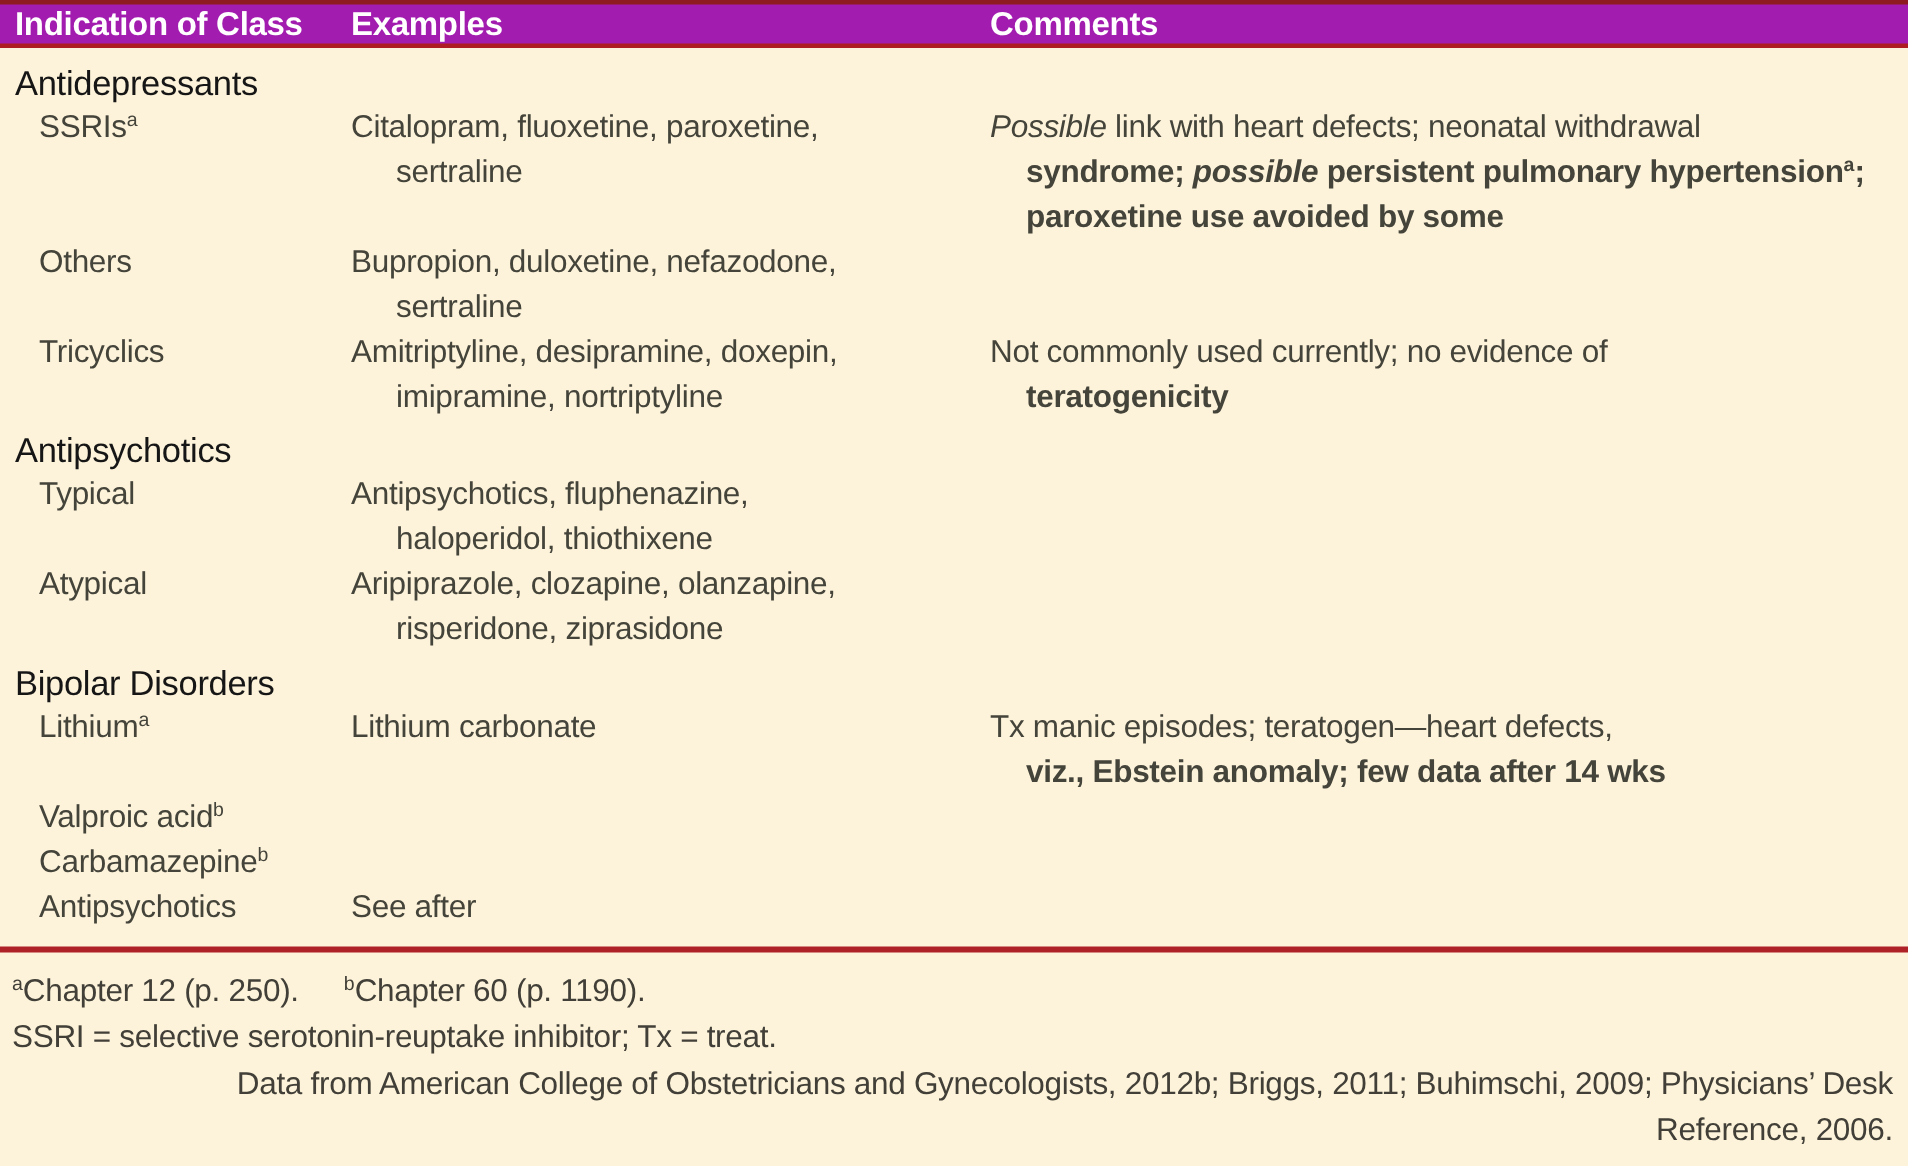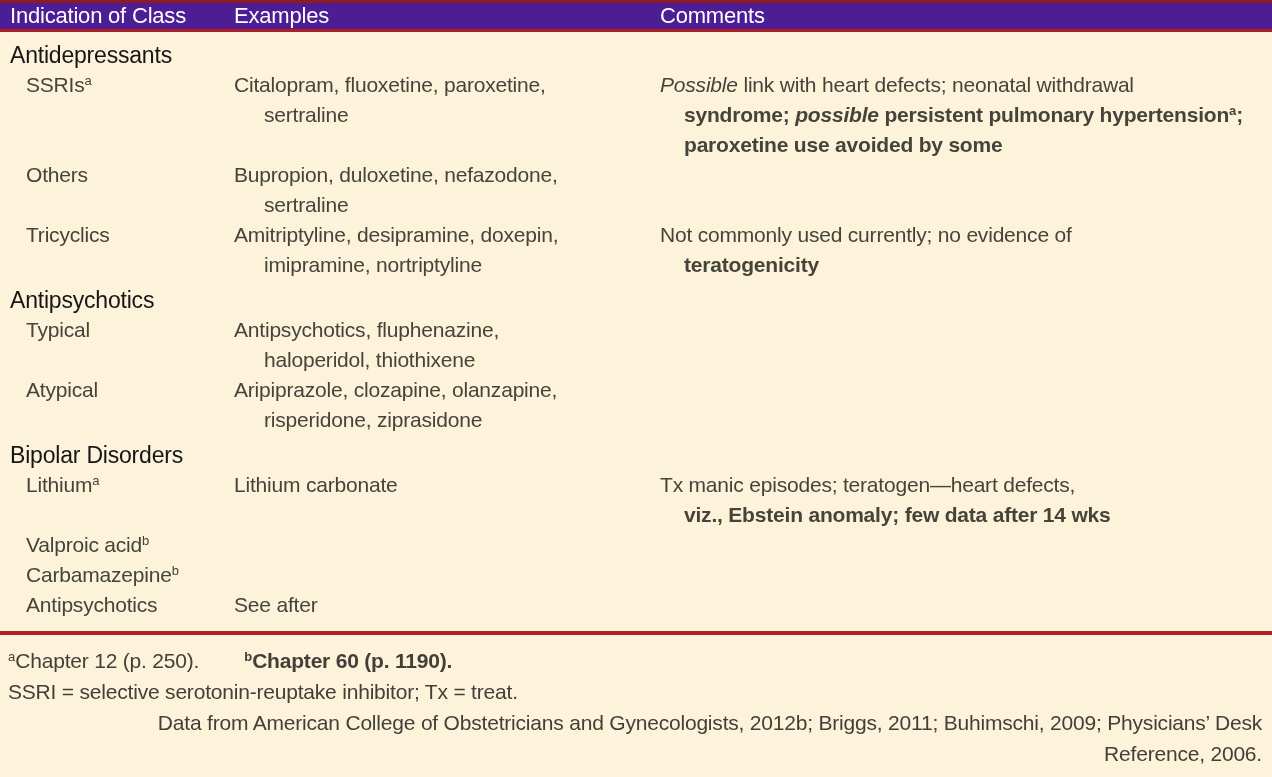--- a/index.html
+++ b/index.html
@@ -14,13 +14,13 @@
   .hdr {
     display: grid;
     grid-template-columns: 234px 426px 1fr;
-    background: #4c1d95;
+    background: #a21caf;
     border-top: 3px solid #8e1b1f;
     border-bottom: 3px solid #ad1d22;
     height: 26px;
     line-height: 26px;
     color: #ffffff;
-    font-weight: normal;
+    font-weight: bold;
     font-size: 22px;
   }
   .hdr .h1 { padding-left: 10px; }

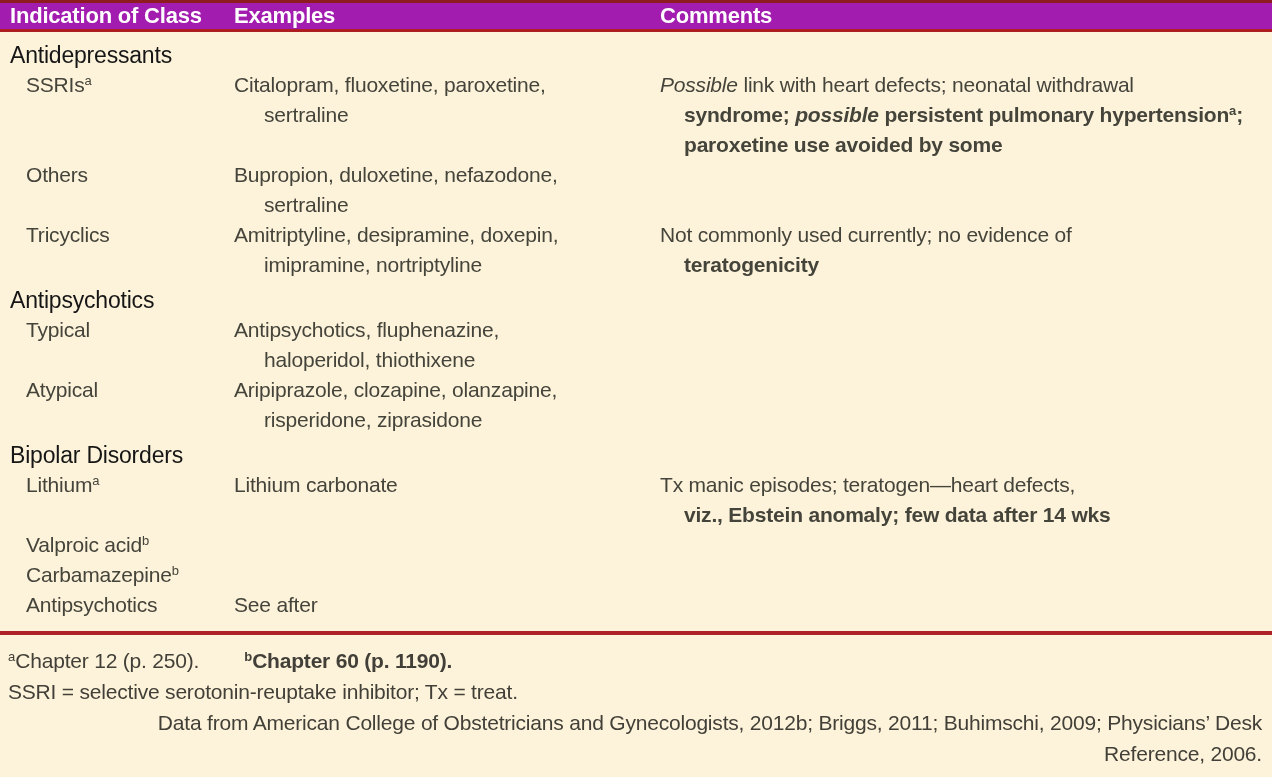--- a/index.html
+++ b/index.html
@@ -61,7 +61,7 @@
     line-height: 31px;
     color: #413f37;
   }
-  .fn-b { margin-left: 45px; font-weight: bold; }
+  .fn-b { margin-left: 30px; }
   .src-line { white-space: nowrap; text-align: right; }
 </style>
 </head>

